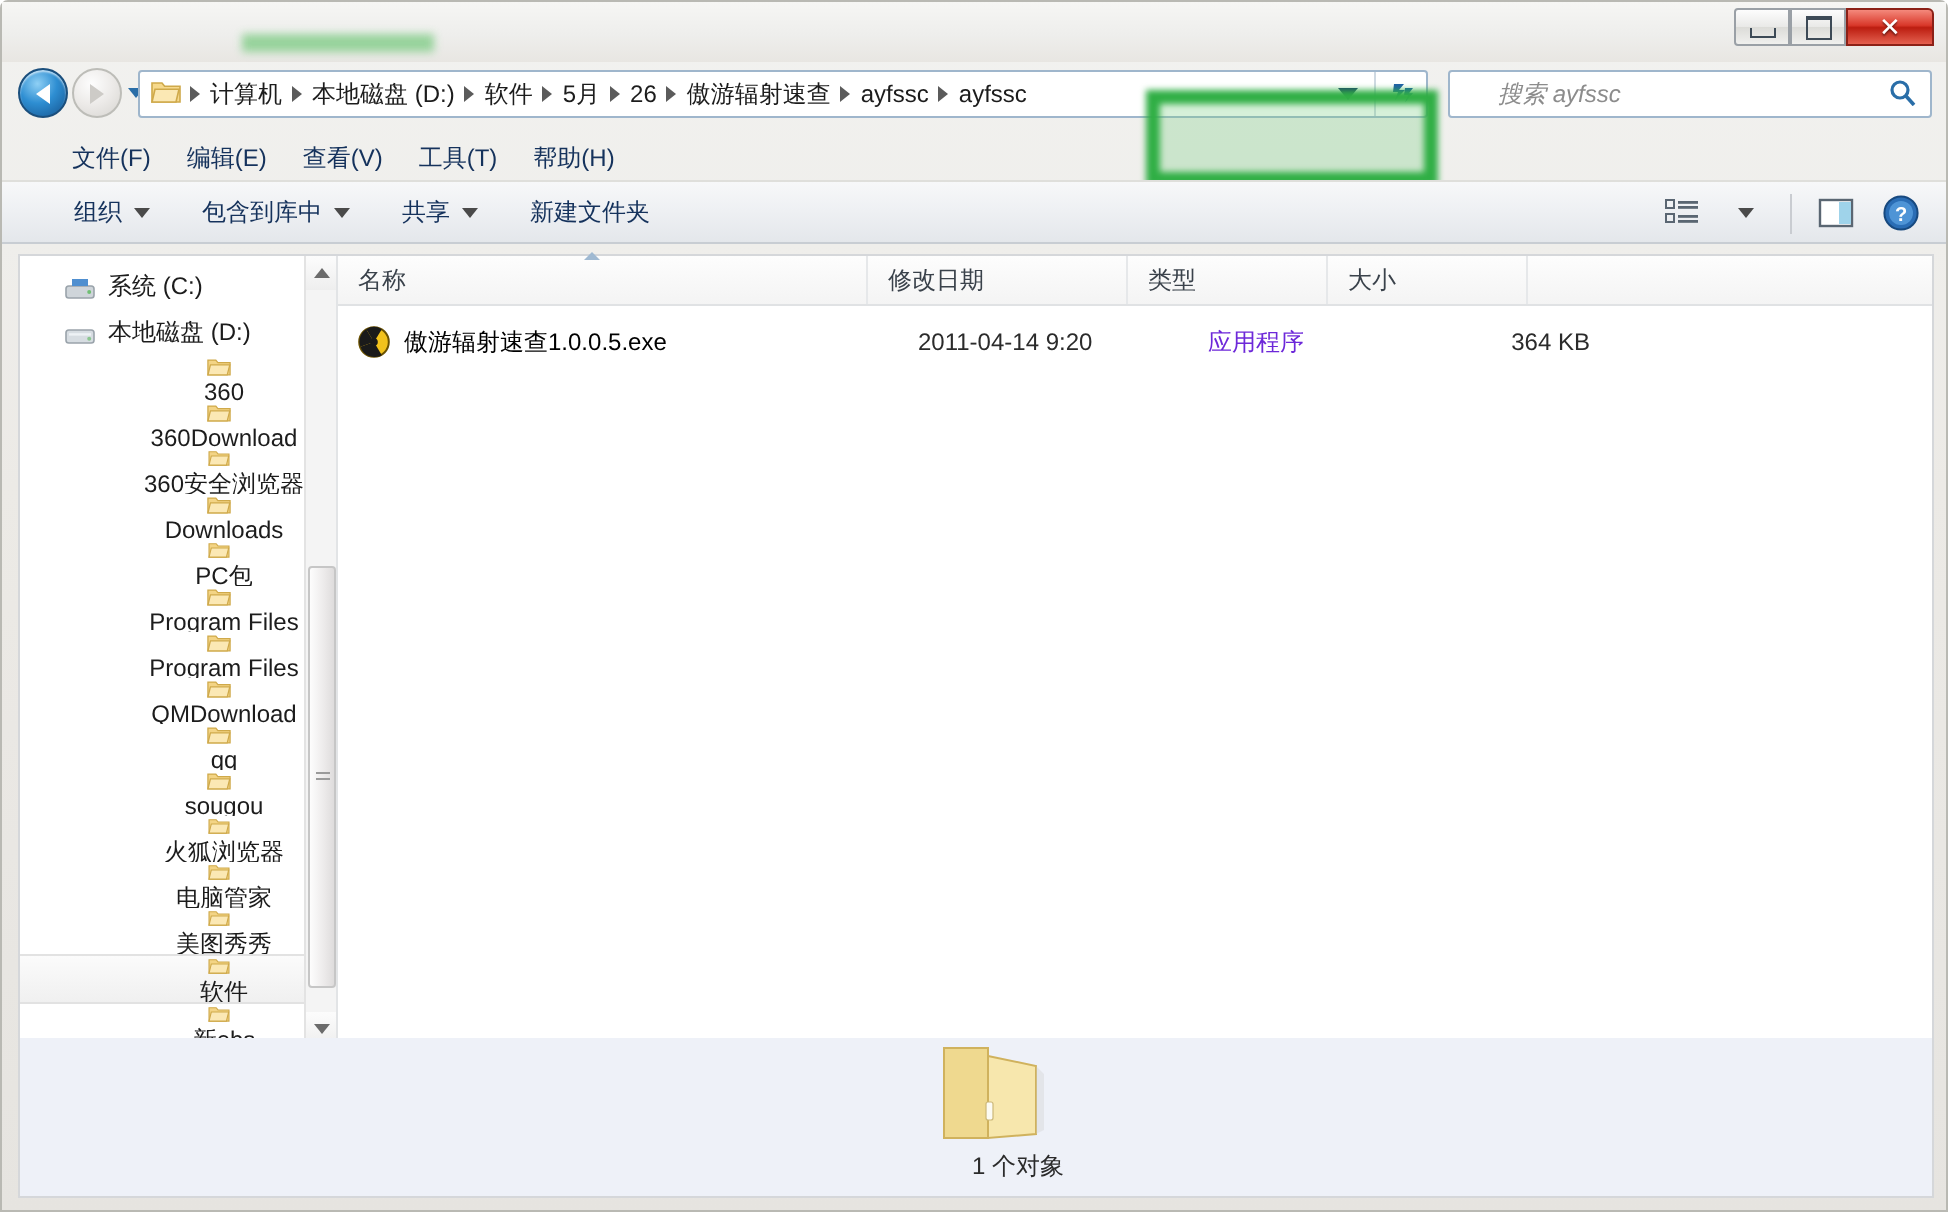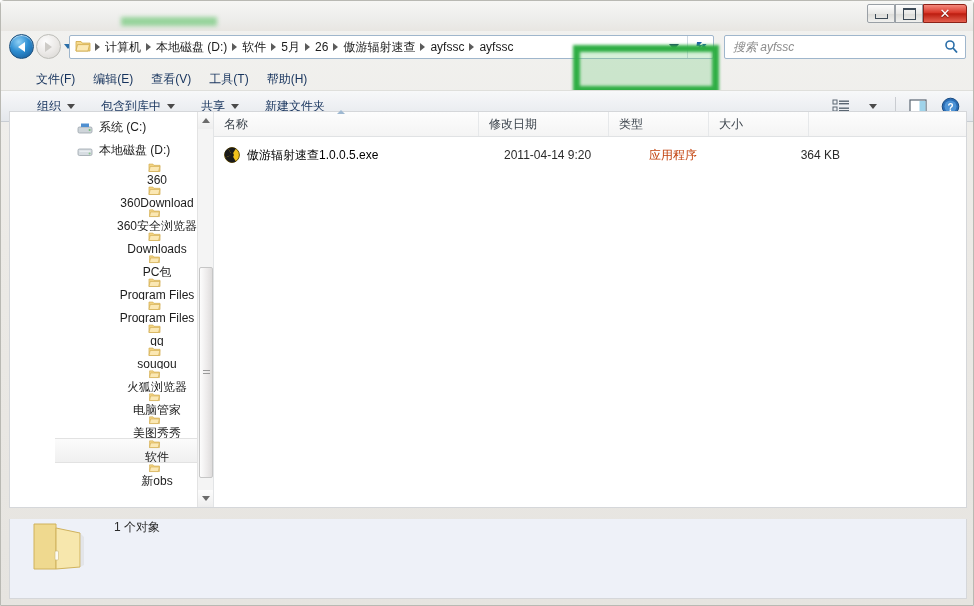--- a/index.html
+++ b/index.html
@@ -111,7 +111,7 @@
     display:flex;align-items:center;border-radius:2px;
   }
   .search-ph{
-    flex:1;padding-left:8px;color:#8c8c8c;font-style:italic;font-size:12px;
+    flex:1;padding-left:24px;color:#8c8c8c;font-style:italic;font-size:12px;
   }
   .search-icon{margin-right:7px;color:#2a6ea8;}
   

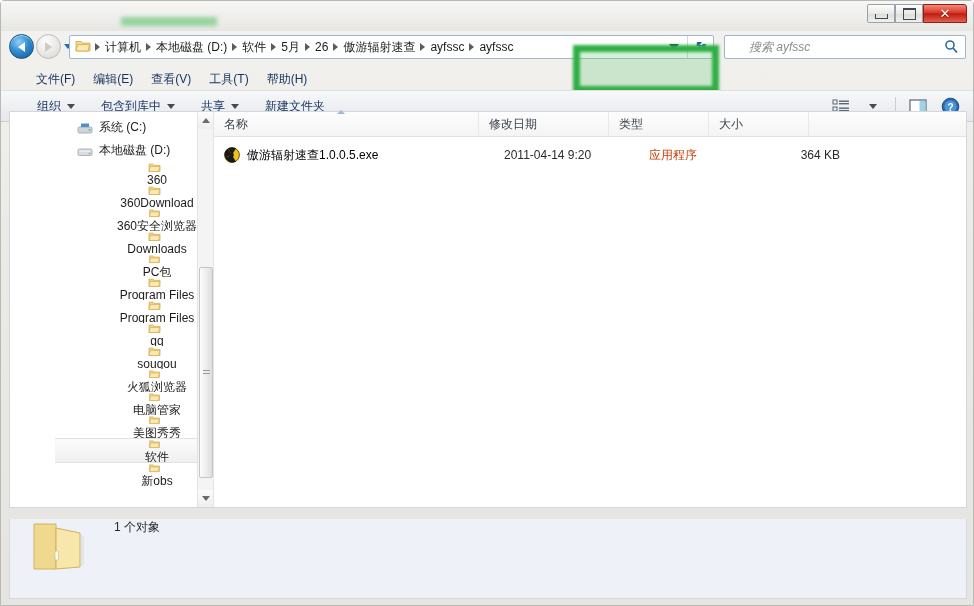--- a/index.html
+++ b/index.html
@@ -150,10 +150,9 @@
   .sep-v{width:1px;height:20px;background:#c9ccd1;margin:0 5px;}
   
   .content{
-    position:absolute;left:8px;top:110px;width:958px;height:397px;
+    position:absolute;left:8px;top:126px;width:958px;height:397px;
     background:#ffffff;border:1px solid #d5d7da;box-sizing:border-box;
     display:flex;
-    padding-left:45px;
   }
   
   .sidebar{

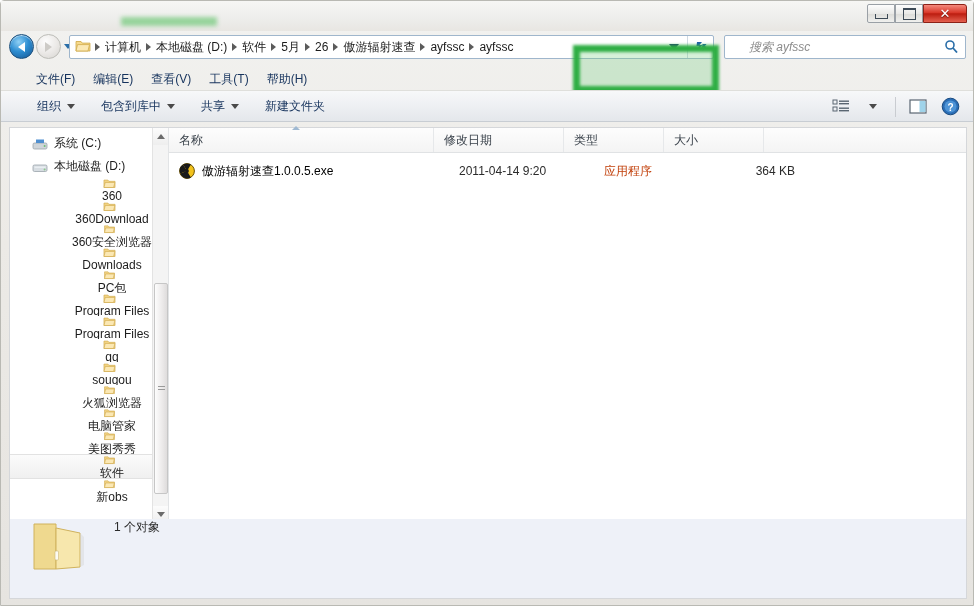--- a/index.html
+++ b/index.html
@@ -214,7 +214,7 @@
   .filerow{display:flex;align-items:center;height:28px;padding-top:4px;gap:15px;}
   .fr-name{width:265px;display:flex;align-items:center;padding-left:10px;box-sizing:border-box;font-size:12px;}
   .fr-date{width:130px;padding-left:10px;box-sizing:border-box;font-size:12px;color:#2b2b2b;}
-  .fr-type{width:100px;padding-left:10px;box-sizing:border-box;font-size:12px;color:#c2410c;}
+  .fr-type{width:100px;padding-left:10px;box-sizing:border-box;font-size:12px;color:#6d28d9;}
   .fr-size{width:100px;padding-right:14px;box-sizing:border-box;font-size:12px;color:#2b2b2b;text-align:right;}
   .fr-name .fname{margin-left:7px;}
   

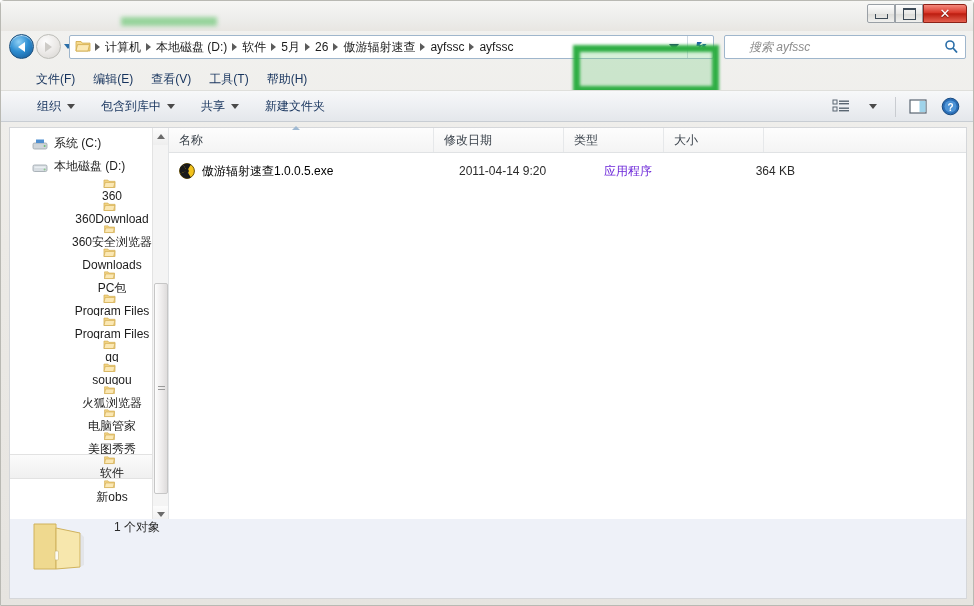--- a/index.html
+++ b/index.html
@@ -440,6 +440,13 @@
           <span class="lbl">Program Files</span>
         </div>
 
+        <div class="tnode child">
+          <svg width="15" height="13" viewBox="0 0 16 14">
+              <path d="M1 2.6h5l1.3 1.6H15V12H1z" fill="#f3d485" stroke="#cfa94a" stroke-width=".8"></path>
+              <path d="M2.6 5.6h12.2L13.2 12H1z" fill="#fbe8b4" stroke="#cfa94a" stroke-width=".8"></path>
+            </svg>
+          <span class="lbl">QMDownload</span>
+        </div>
 
         <div class="tnode child">
           <svg width="15" height="13" viewBox="0 0 16 14">

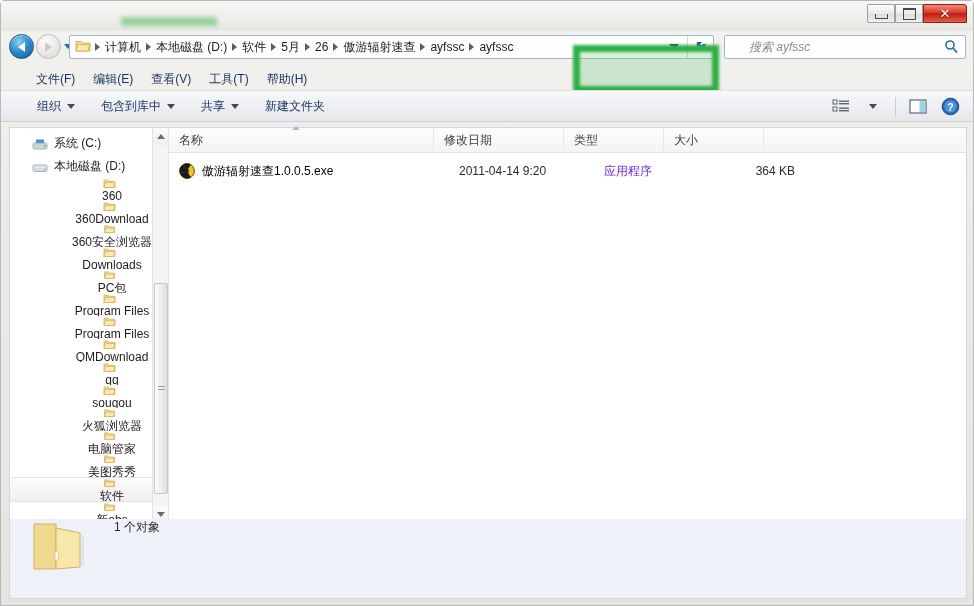--- a/index.html
+++ b/index.html
@@ -222,7 +222,7 @@
     position:absolute;left:8px;top:518px;width:958px;height:80px;
     background:#eef1f8;border:1px solid #d5d7da;border-top:none;box-sizing:border-box;
   }
-  .status-inner{display:flex;height:100%;padding-left:18px;}
+  .status-inner{display:flex;align-items:center;height:100%;padding-left:18px;flex-direction:column;}
   .status-text{margin-left:24px;font-size:12px;color:#2b2b2b;}
 </style>
 </head>

